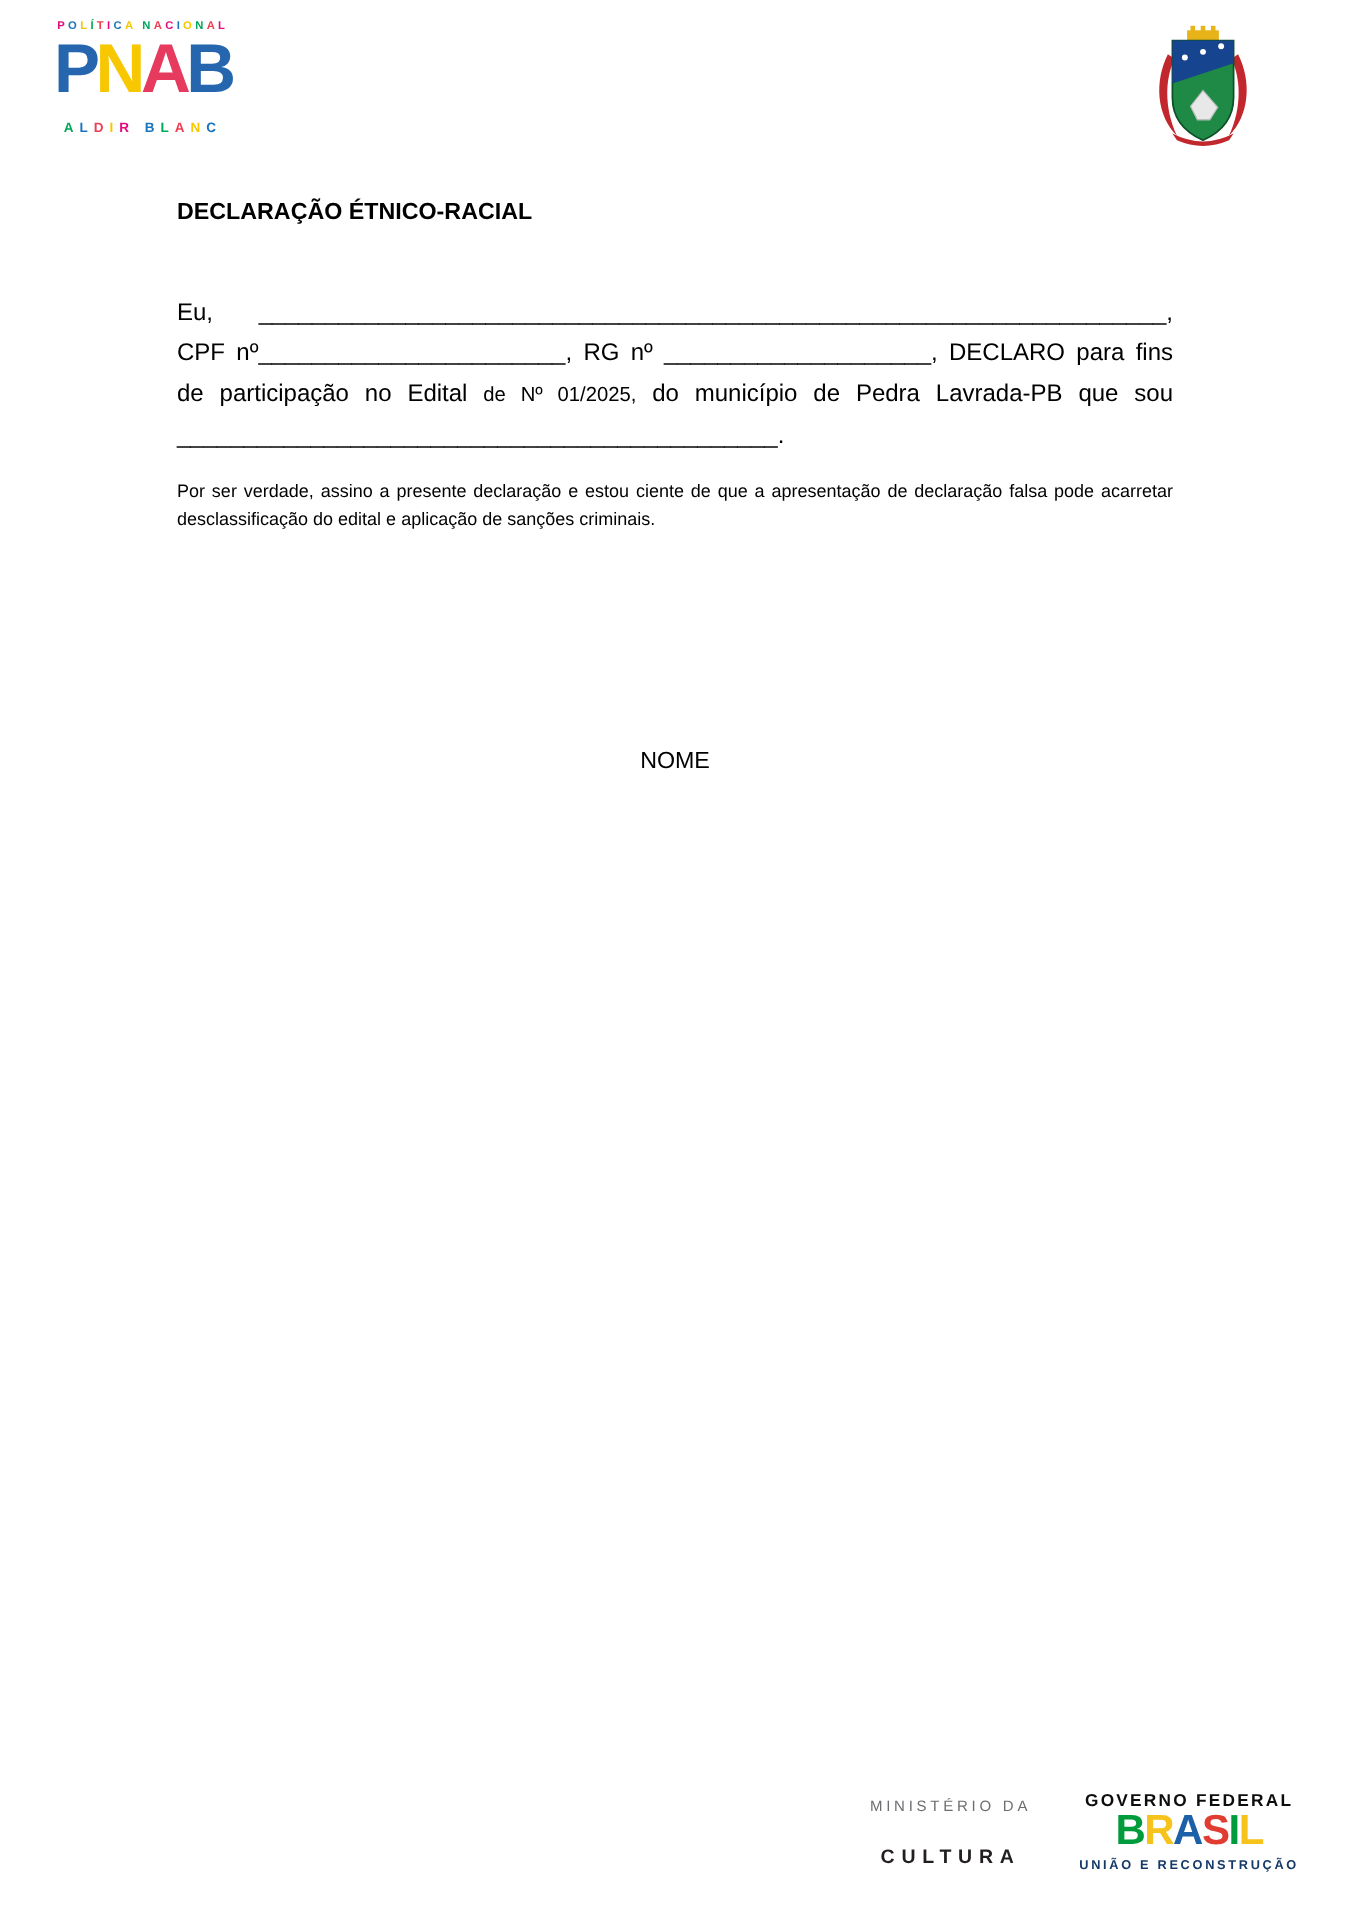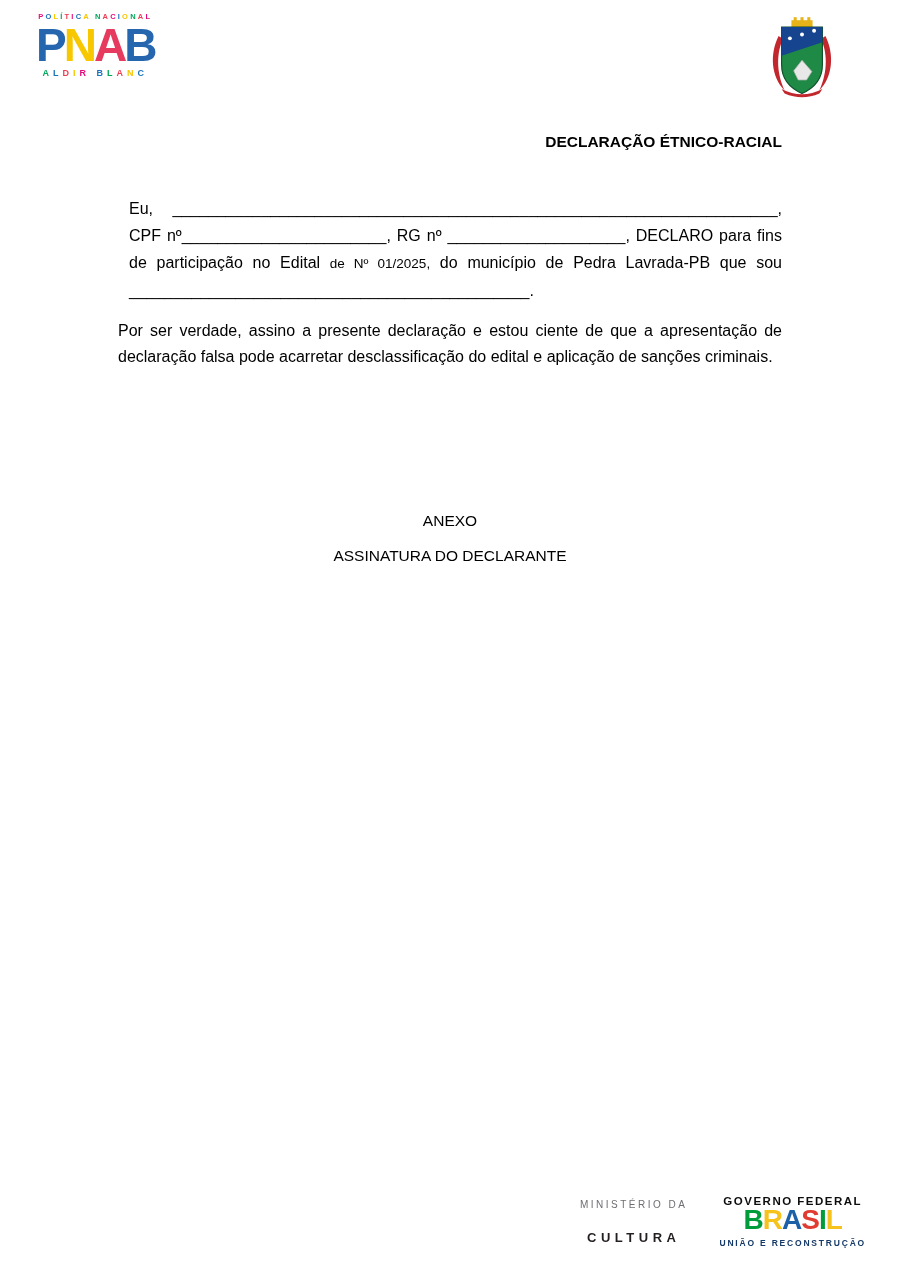--- a/index.html
+++ b/index.html
@@ -13,7 +13,7 @@
   .pnab-logo { text-align: center; }
   .pnab-top { font-size: 7.5px; font-weight: 700; letter-spacing: 2.2px; white-space: pre; }
   .pnab-main { font-size: 46px; font-weight: 800; letter-spacing: -3px; line-height: 1; margin-top: 1px; }
-  .pnab-bottom { font-size: 9px; font-weight: 700; letter-spacing: 4px; margin-top: 0; white-space: pre; }
+  .pnab-bottom { font-size: 9px; font-weight: 700; letter-spacing: 4px; margin-top: 12px; white-space: pre; }
   .crest { width: 68px; height: 92px; }
   
   .content { padding: 0 118px; }

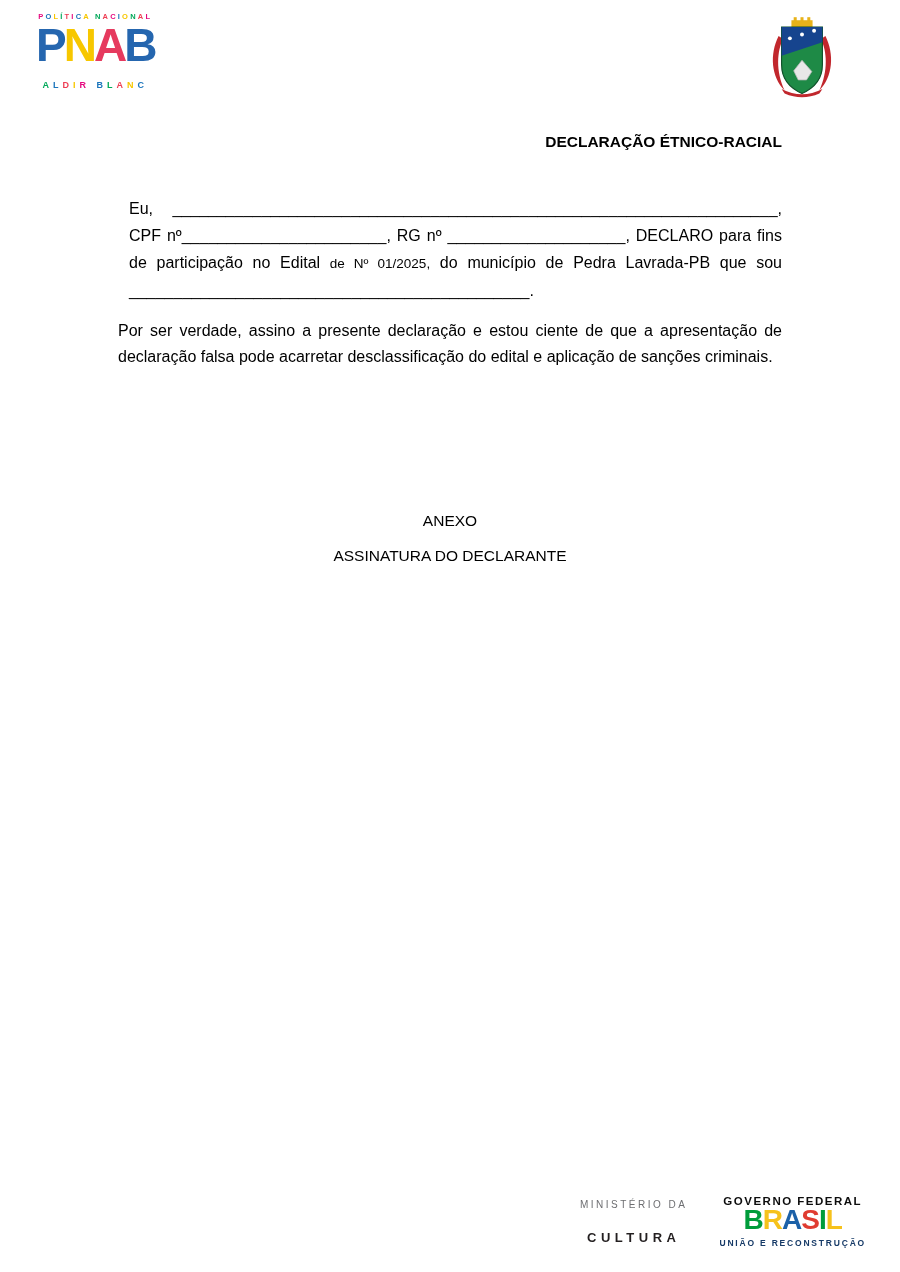--- a/index.html
+++ b/index.html
@@ -18,7 +18,7 @@
   
   .content { padding: 0 118px; }
   .doc-title { font-size: 15.5px; font-weight: 700; text-align: center; margin: 52px 0 0 0; }
-  .doc-subtitle { font-size: 15.5px; font-weight: 700; text-align: right; margin: 29px 0 0 0; }
+  .doc-subtitle { font-size: 15.5px; font-weight: 700; text-align: left; margin: 29px 0 0 0; }
   .intro { font-size: 16px; line-height: 1.68; text-align: justify; margin: 28px 0 0 0; }
   .decl { font-size: 16px; line-height: 1.7; text-align: justify; margin: 44px 0 0 11px; }
   .statement { font-size: 16px; line-height: 1.62; text-align: justify; margin: 14px 0 0 0; }

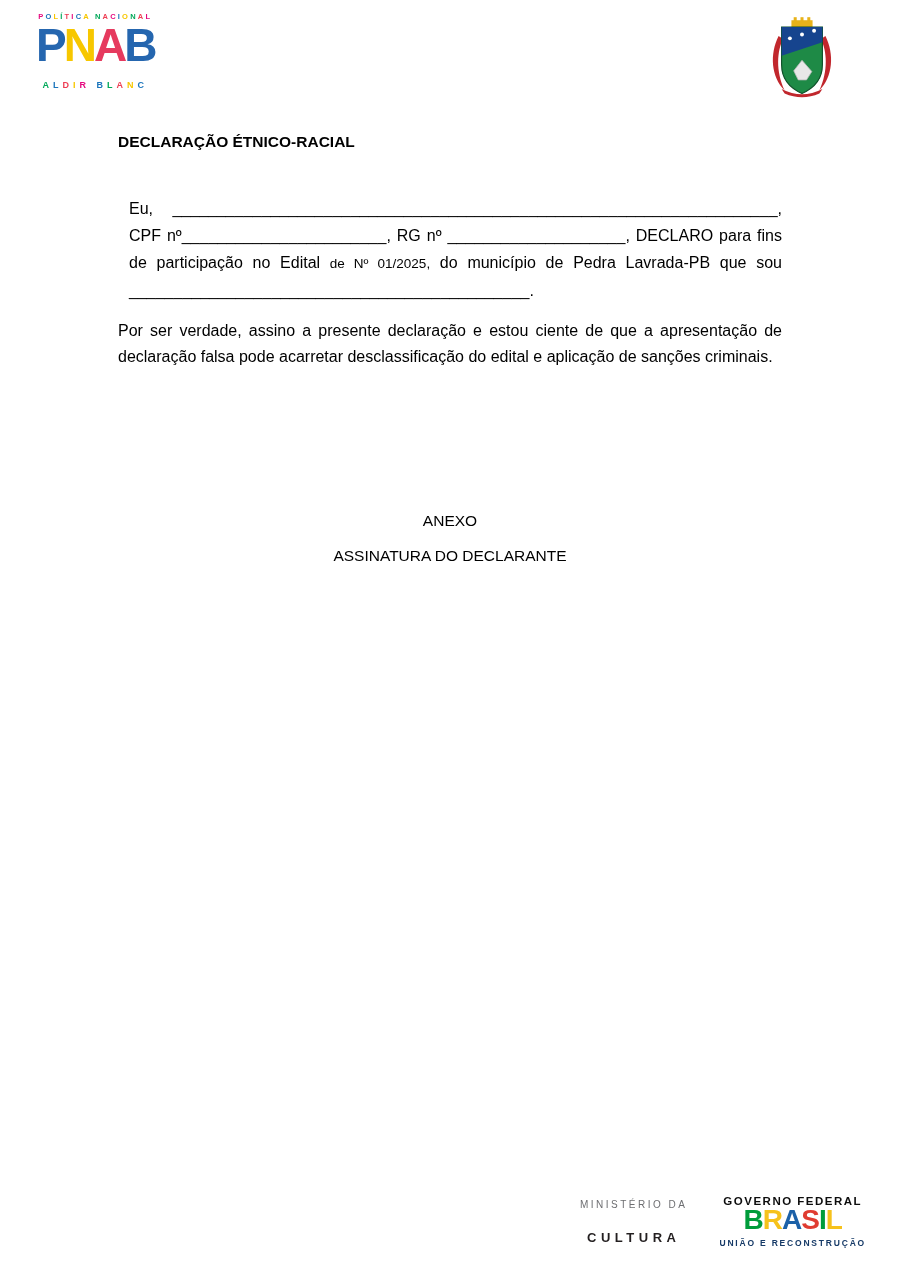--- a/index.html
+++ b/index.html
@@ -20,7 +20,7 @@
   .doc-title { font-size: 15.5px; font-weight: 700; text-align: center; margin: 52px 0 0 0; }
   .doc-subtitle { font-size: 15.5px; font-weight: 700; text-align: left; margin: 29px 0 0 0; }
   .intro { font-size: 16px; line-height: 1.68; text-align: justify; margin: 28px 0 0 0; }
-  .decl { font-size: 16px; line-height: 1.7; text-align: justify; margin: 44px 0 0 11px; }
+  .decl { font-size: 16px; line-height: 1.7; text-align: justify; margin: 44px 0 0 0; }
   .statement { font-size: 16px; line-height: 1.62; text-align: justify; margin: 14px 0 0 0; }
   .small-inline { font-size: 13.5px; }
   .blank { letter-spacing: 0; }

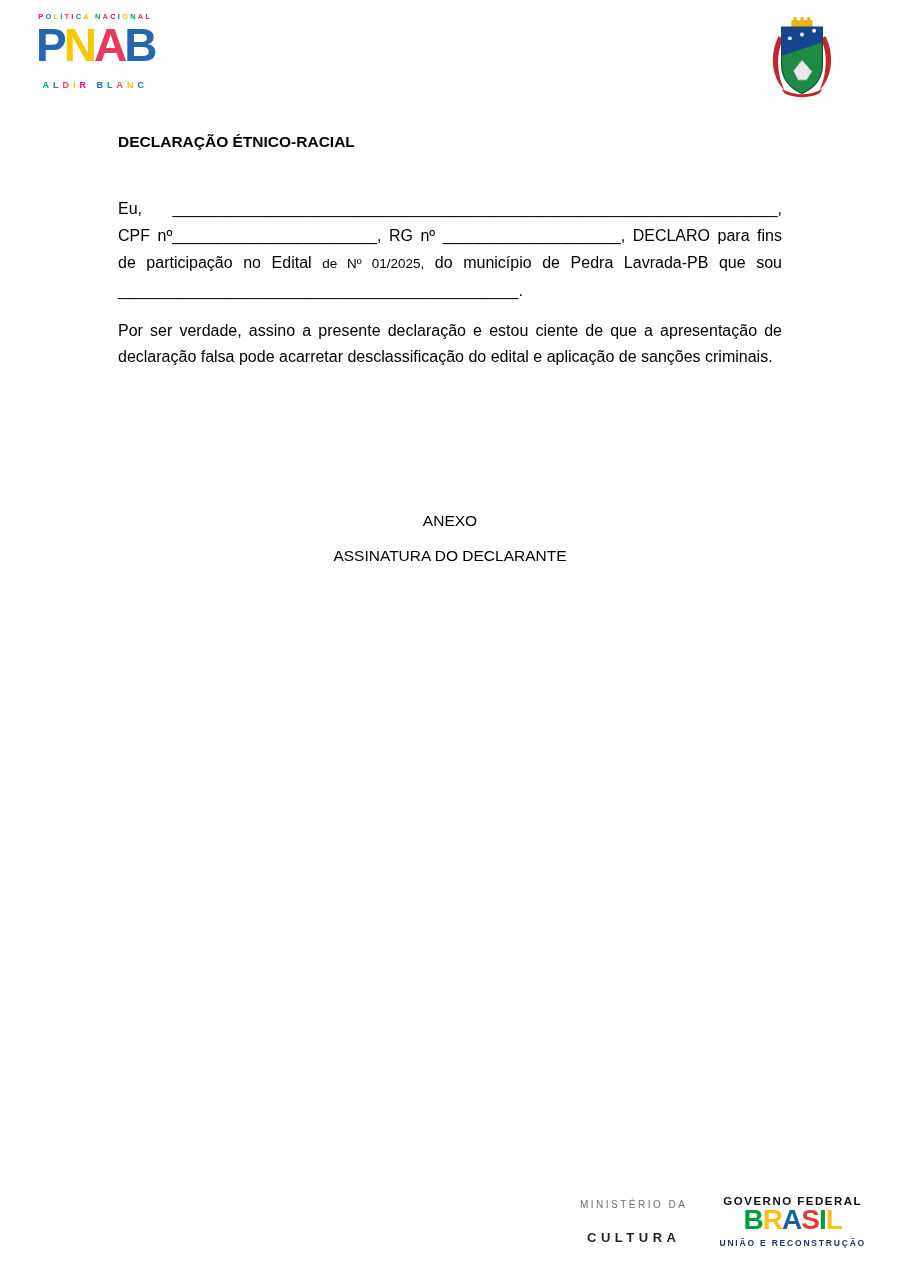--- a/index.html
+++ b/index.html
@@ -21,7 +21,7 @@
   .doc-subtitle { font-size: 15.5px; font-weight: 700; text-align: left; margin: 29px 0 0 0; }
   .intro { font-size: 16px; line-height: 1.68; text-align: justify; margin: 28px 0 0 0; }
   .decl { font-size: 16px; line-height: 1.7; text-align: justify; margin: 44px 0 0 0; }
-  .statement { font-size: 16px; line-height: 1.62; text-align: justify; margin: 14px 0 0 0; }
+  .statement { font-size: 12px; line-height: 1.62; text-align: justify; margin: 14px 0 0 0; }
   .small-inline { font-size: 13.5px; }
   .blank { letter-spacing: 0; }
   .sig-block { text-align: center; margin-top: 142px; font-size: 15.5px; }

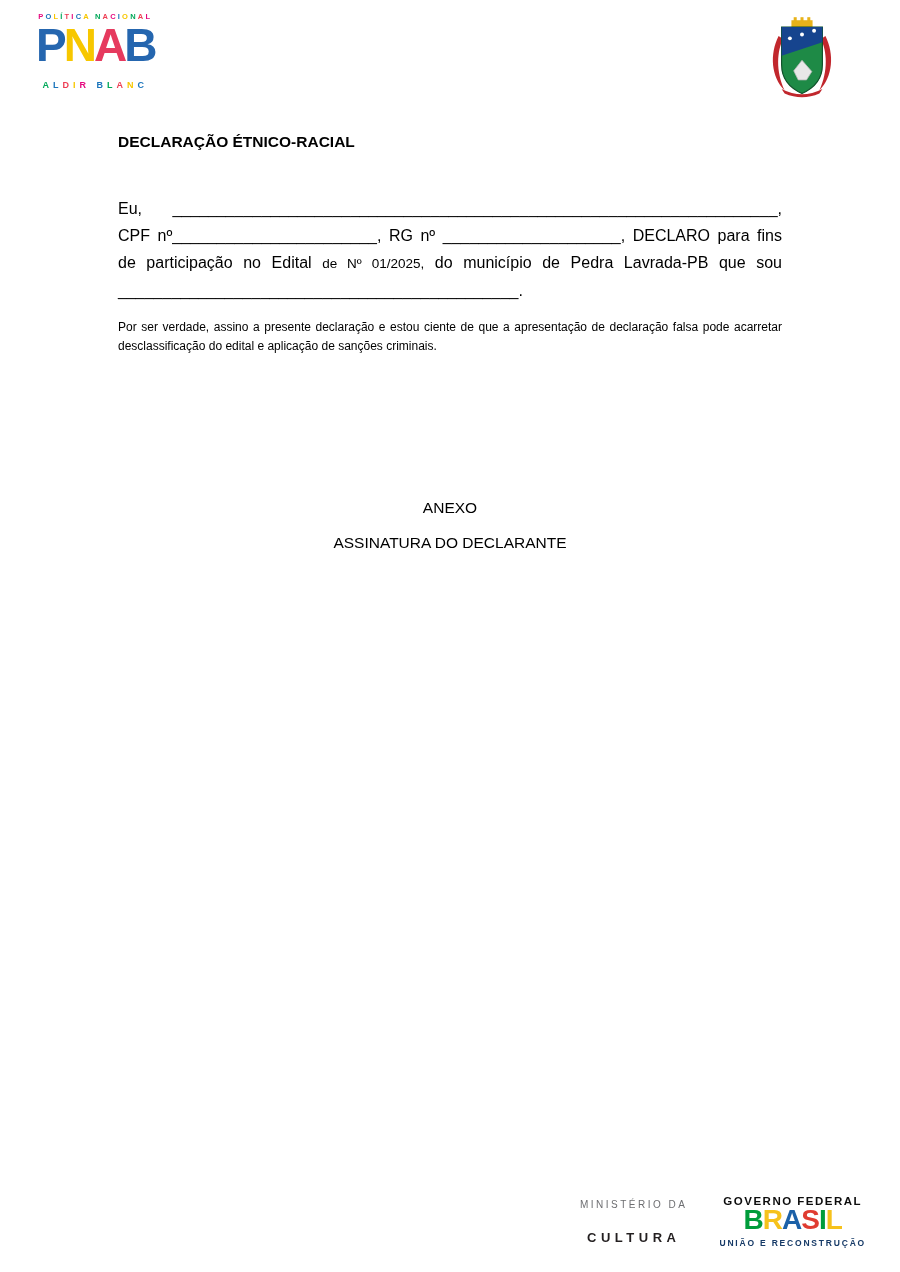--- a/index.html
+++ b/index.html
@@ -75,7 +75,7 @@
     <p class="statement">Por ser verdade, assino a presente declaração e estou ciente de que a apresentação de declaração falsa pode acarretar desclassificação do edital e aplicação de sanções criminais.</p>
 
     <div class="sig-block">
-      <div class="sig-name">ANEXO</div>
+      <div class="sig-name">NOME</div>
       <div class="sig-role">ASSINATURA DO DECLARANTE</div>
     </div>
   </main>

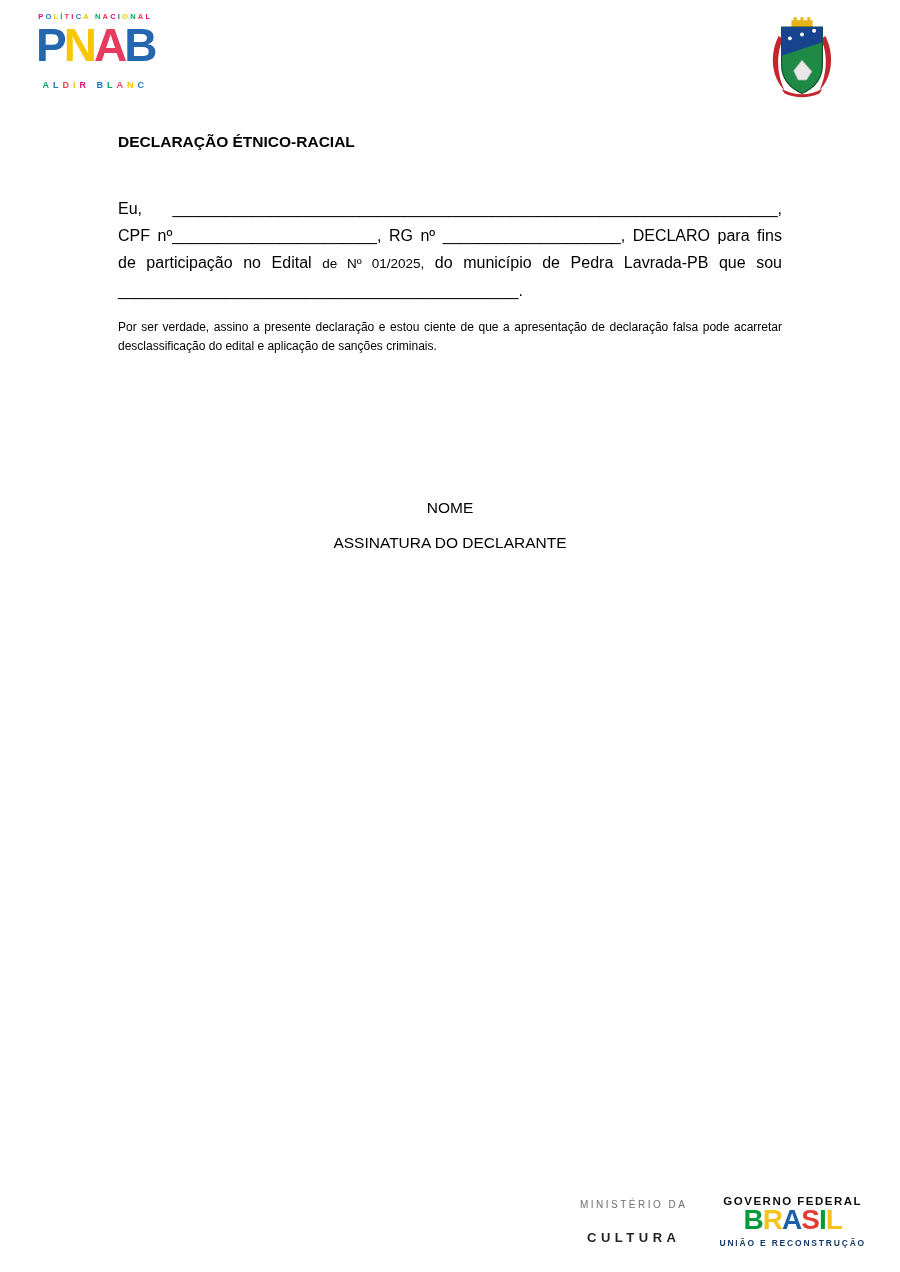--- a/index.html
+++ b/index.html
@@ -76,7 +76,6 @@
 
     <div class="sig-block">
       <div class="sig-name">NOME</div>
-      <div class="sig-role">ASSINATURA DO DECLARANTE</div>
     </div>
   </main>
 

